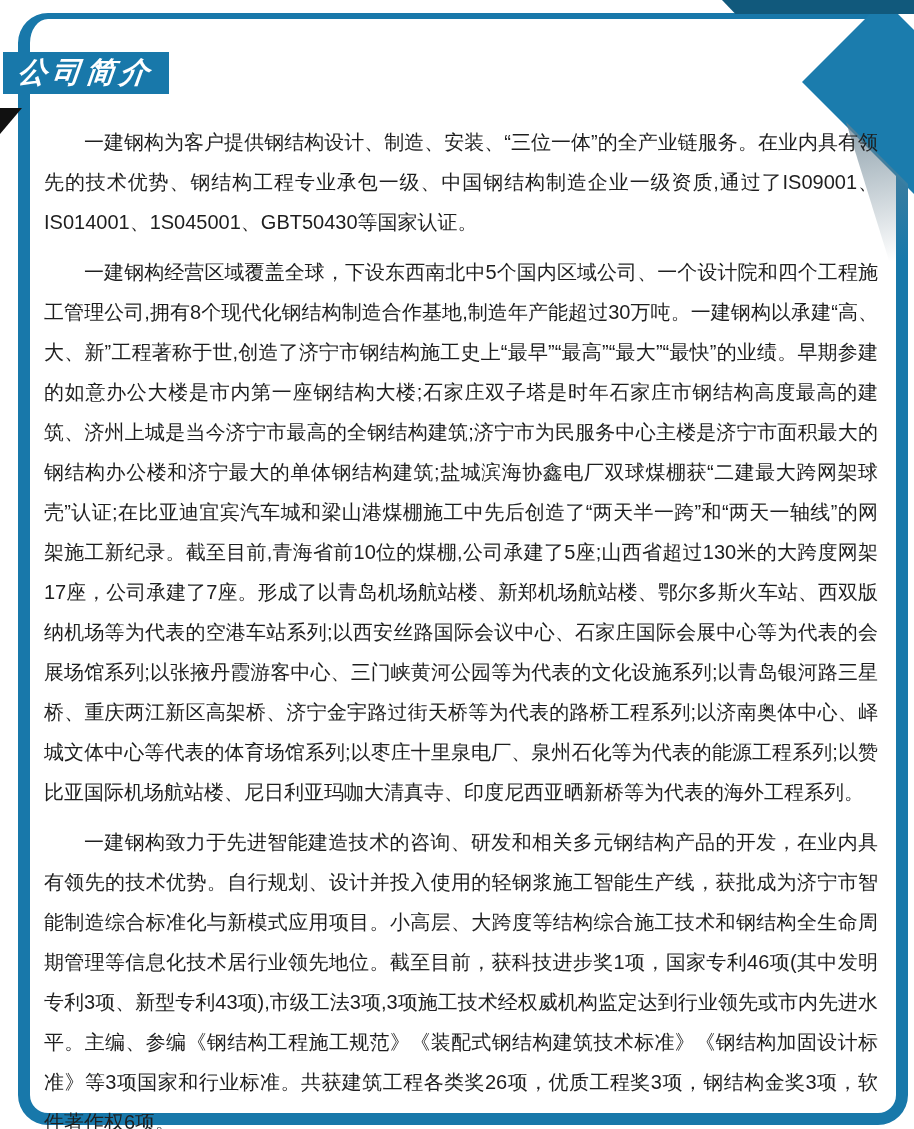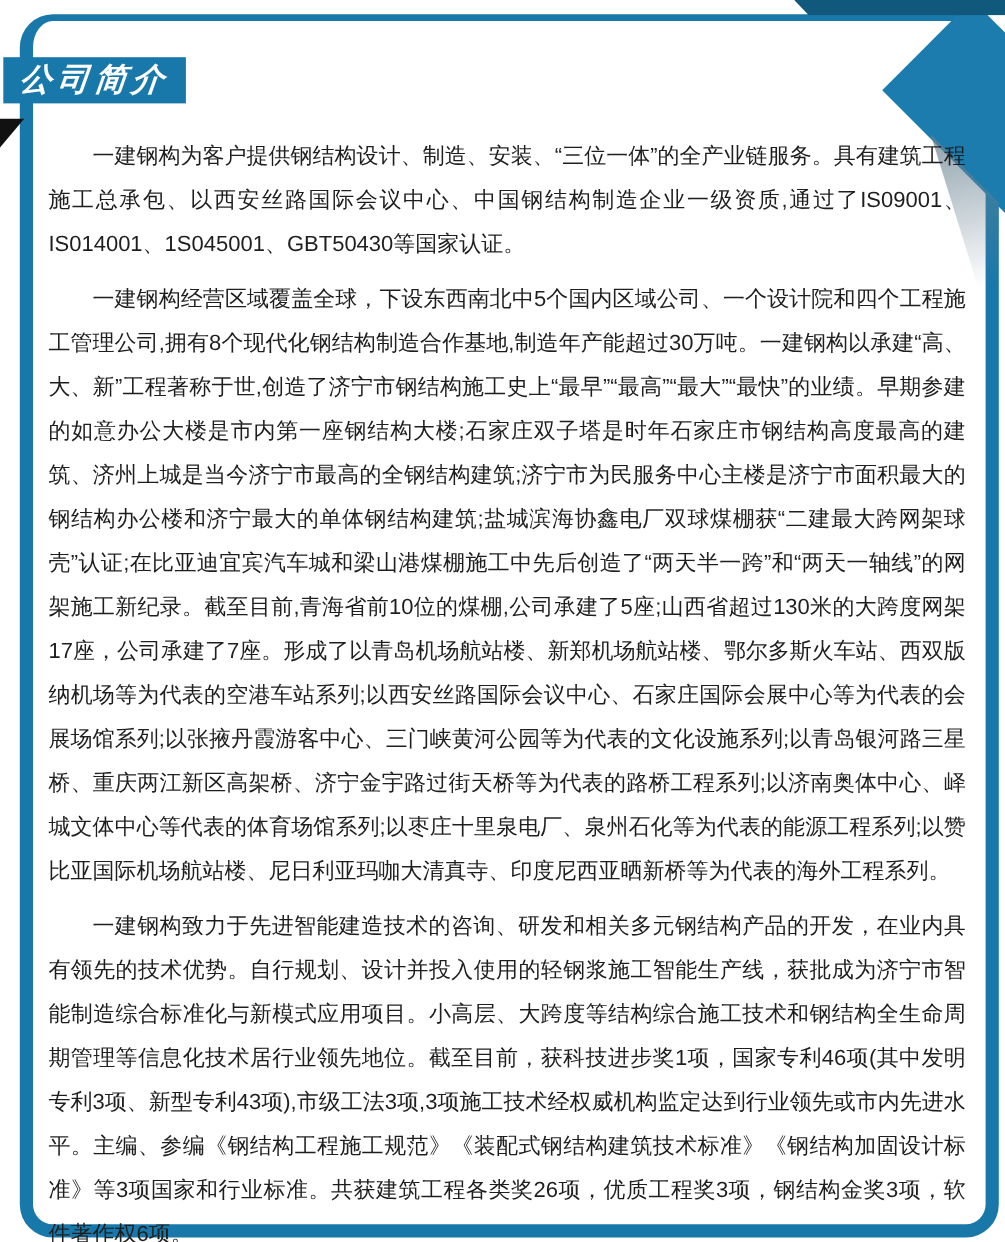--- a/index.html
+++ b/index.html
@@ -143,7 +143,7 @@
   <div class="corner-triangle"></div>
 
   <div class="content">
-    <p>一建钢构为客户提供钢结构设计、制造、安装、“三位一体”的全产业链服务。具有建筑工程施工总承包、以西安丝路国际会议中心、中国钢结构制造企业一级资质,通过了IS09001、IS014001、1S045001、GBT50430等国家认证。</p>
+    <p>一建钢构为客户提供钢结构设计、制造、安装、“三位一体”的全产业链服务。在业内具有领先的技术优势、钢结构工程专业承包一级、中国钢结构制造企业一级资质,通过了IS09001、IS014001、1S045001、GBT50430等国家认证。</p>
     <p>一建钢构经营区域覆盖全球，下设东西南北中5个国内区域公司、一个设计院和四个工程施工管理公司,拥有8个现代化钢结构制造合作基地,制造年产能超过30万吨。一建钢构以承建“高、大、新”工程著称于世,创造了济宁市钢结构施工史上“最早”“最高”“最大”“最快”的业绩。早期参建的如意办公大楼是市内第一座钢结构大楼;石家庄双子塔是时年石家庄市钢结构高度最高的建筑、济州上城是当今济宁市最高的全钢结构建筑;济宁市为民服务中心主楼是济宁市面积最大的钢结构办公楼和济宁最大的单体钢结构建筑;盐城滨海协鑫电厂双球煤棚获“二建最大跨网架球壳”认证;在比亚迪宜宾汽车城和梁山港煤棚施工中先后创造了“两天半一跨”和“两天一轴线”的网架施工新纪录。截至目前,青海省前10位的煤棚,公司承建了5座;山西省超过130米的大跨度网架17座，公司承建了7座。形成了以青岛机场航站楼、新郑机场航站楼、鄂尔多斯火车站、西双版纳机场等为代表的空港车站系列;以西安丝路国际会议中心、石家庄国际会展中心等为代表的会展场馆系列;以张掖丹霞游客中心、三门峡黄河公园等为代表的文化设施系列;以青岛银河路三星桥、重庆两江新区高架桥、济宁金宇路过街天桥等为代表的路桥工程系列;以济南奥体中心、峄城文体中心等代表的体育场馆系列;以枣庄十里泉电厂、泉州石化等为代表的能源工程系列;以赞比亚国际机场航站楼、尼日利亚玛咖大清真寺、印度尼西亚晒新桥等为代表的海外工程系列。</p>
     <p>一建钢构致力于先进智能建造技术的咨询、研发和相关多元钢结构产品的开发，在业内具有领先的技术优势。自行规划、设计并投入使用的轻钢浆施工智能生产线，获批成为济宁市智能制造综合标准化与新模式应用项目。小高层、大跨度等结构综合施工技术和钢结构全生命周期管理等信息化技术居行业领先地位。截至目前，获科技进步奖1项，国家专利46项(其中发明专利3项、新型专利43项),市级工法3项,3项施工技术经权威机构监定达到行业领先或市内先进水平。主编、参编《钢结构工程施工规范》《装配式钢结构建筑技术标准》《钢结构加固设计标准》等3项国家和行业标准。共获建筑工程各类奖26项，优质工程奖3项，钢结构金奖3项，软件著作权6项。</p>
   </div>

